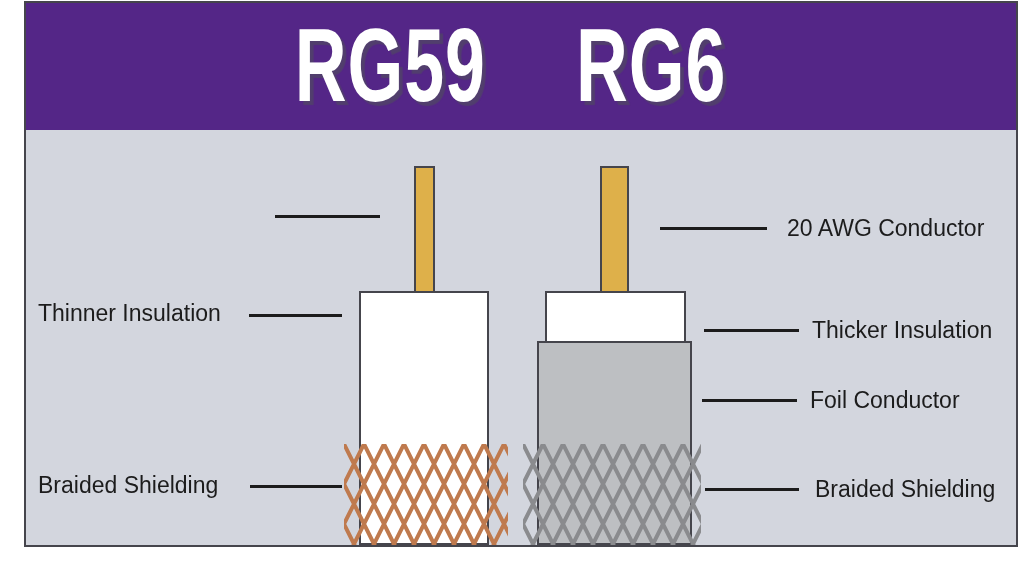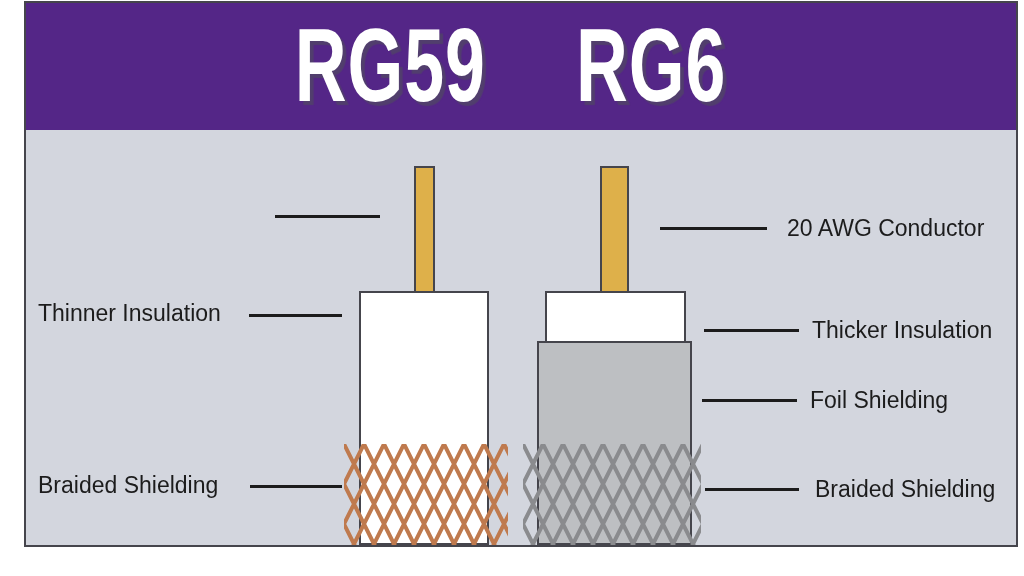--- a/index.html
+++ b/index.html
@@ -129,7 +129,7 @@
   <div class="label" style="left:786px; top:314px;">Thicker Insulation</div>
 
   <div class="leader" style="left:676px; top:396px; width:95px;"></div>
-  <div class="label" style="left:784px; top:384px;">Foil Shielding</div>
+  <div class="label" style="left:784px; top:384px;">Foil Conductor</div>
 
   <div class="leader" style="left:679px; top:485px; width:94px;"></div>
   <div class="label" style="left:789px; top:473px;">Braided Shielding</div>

